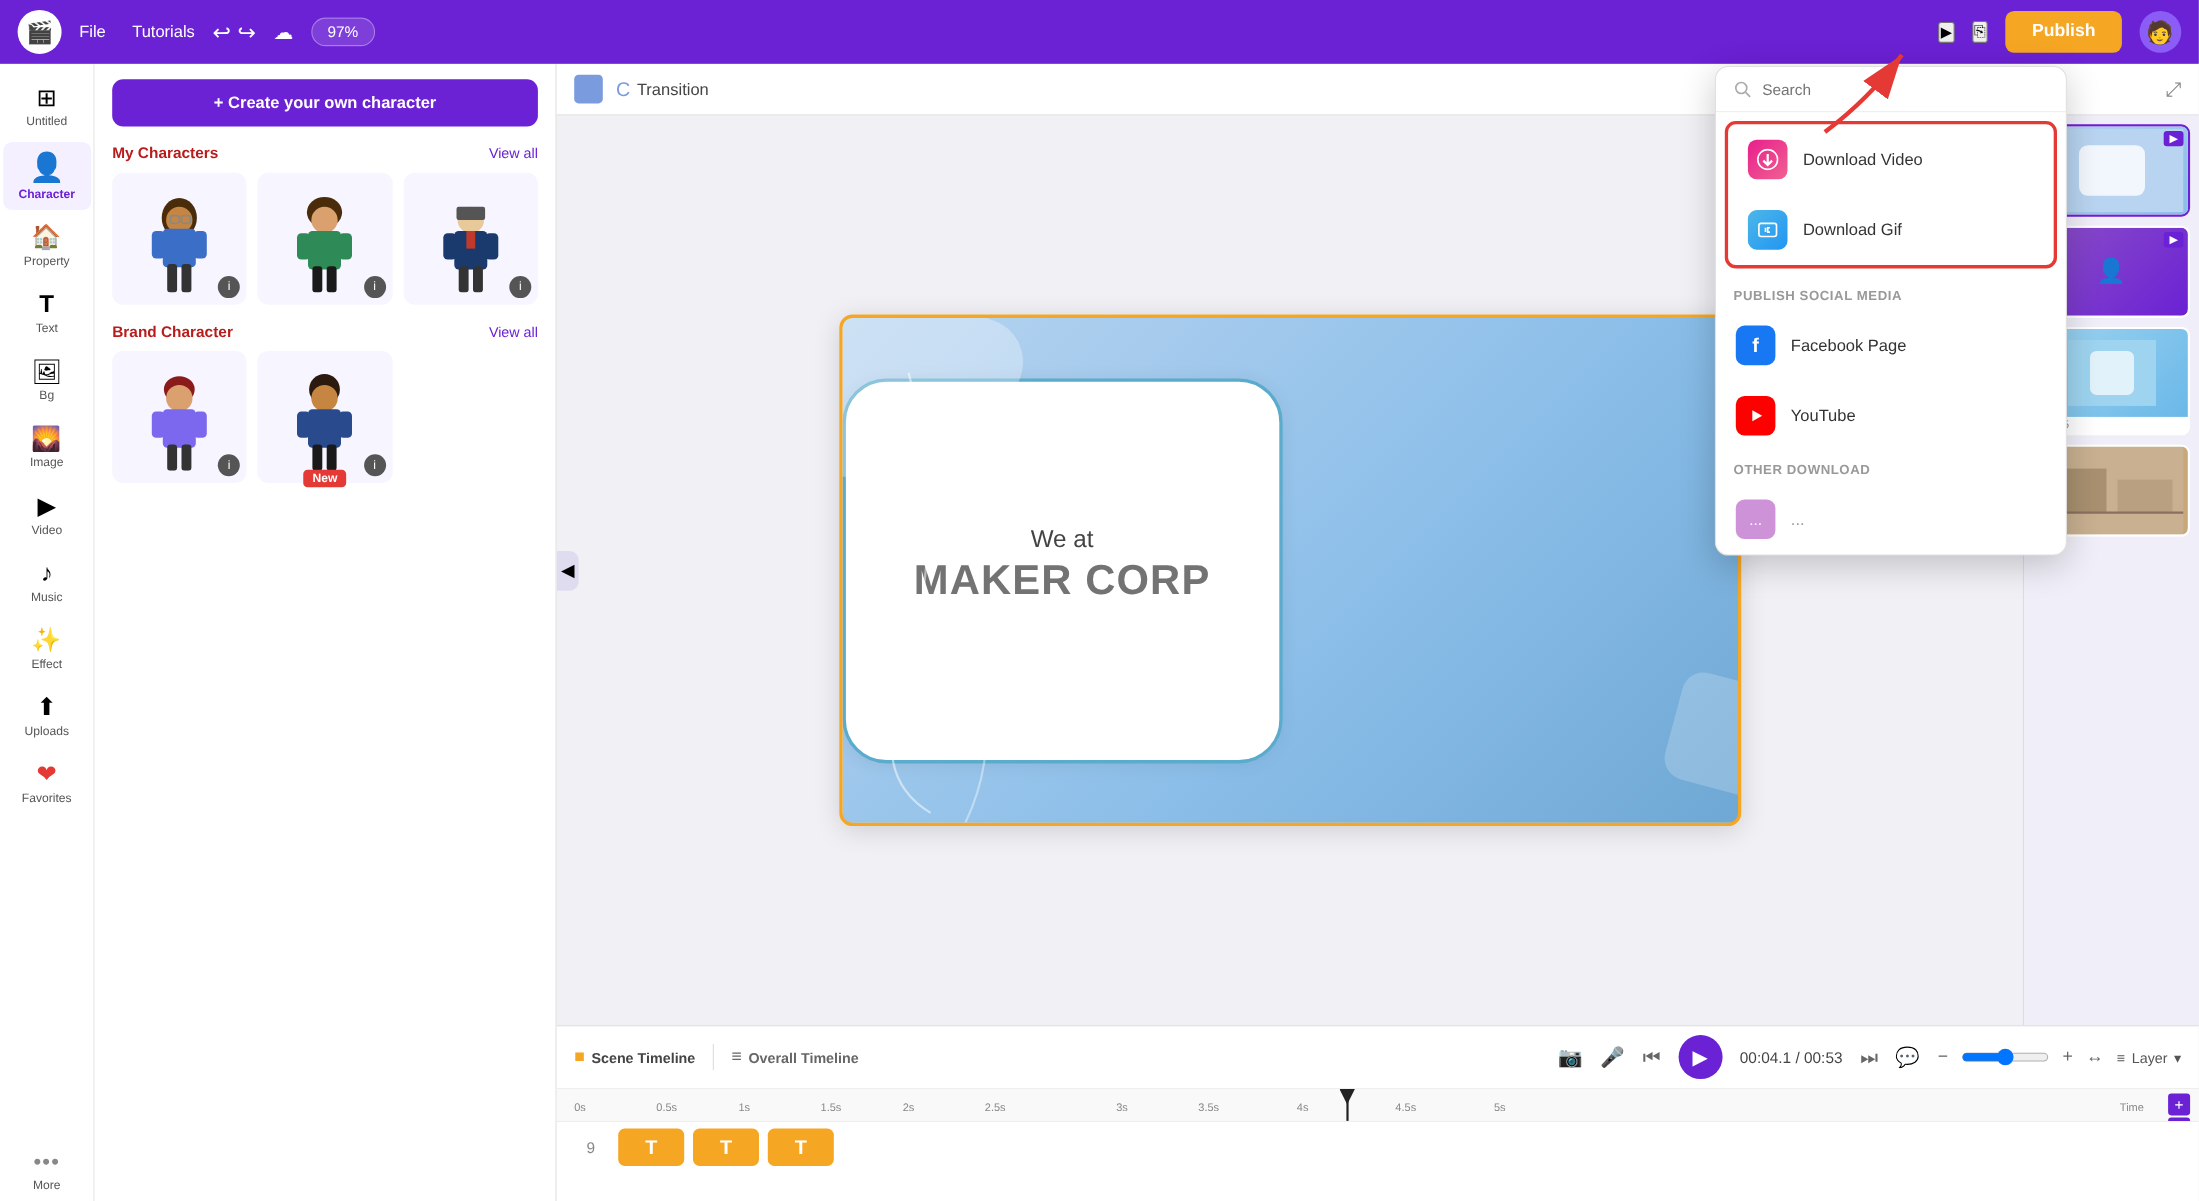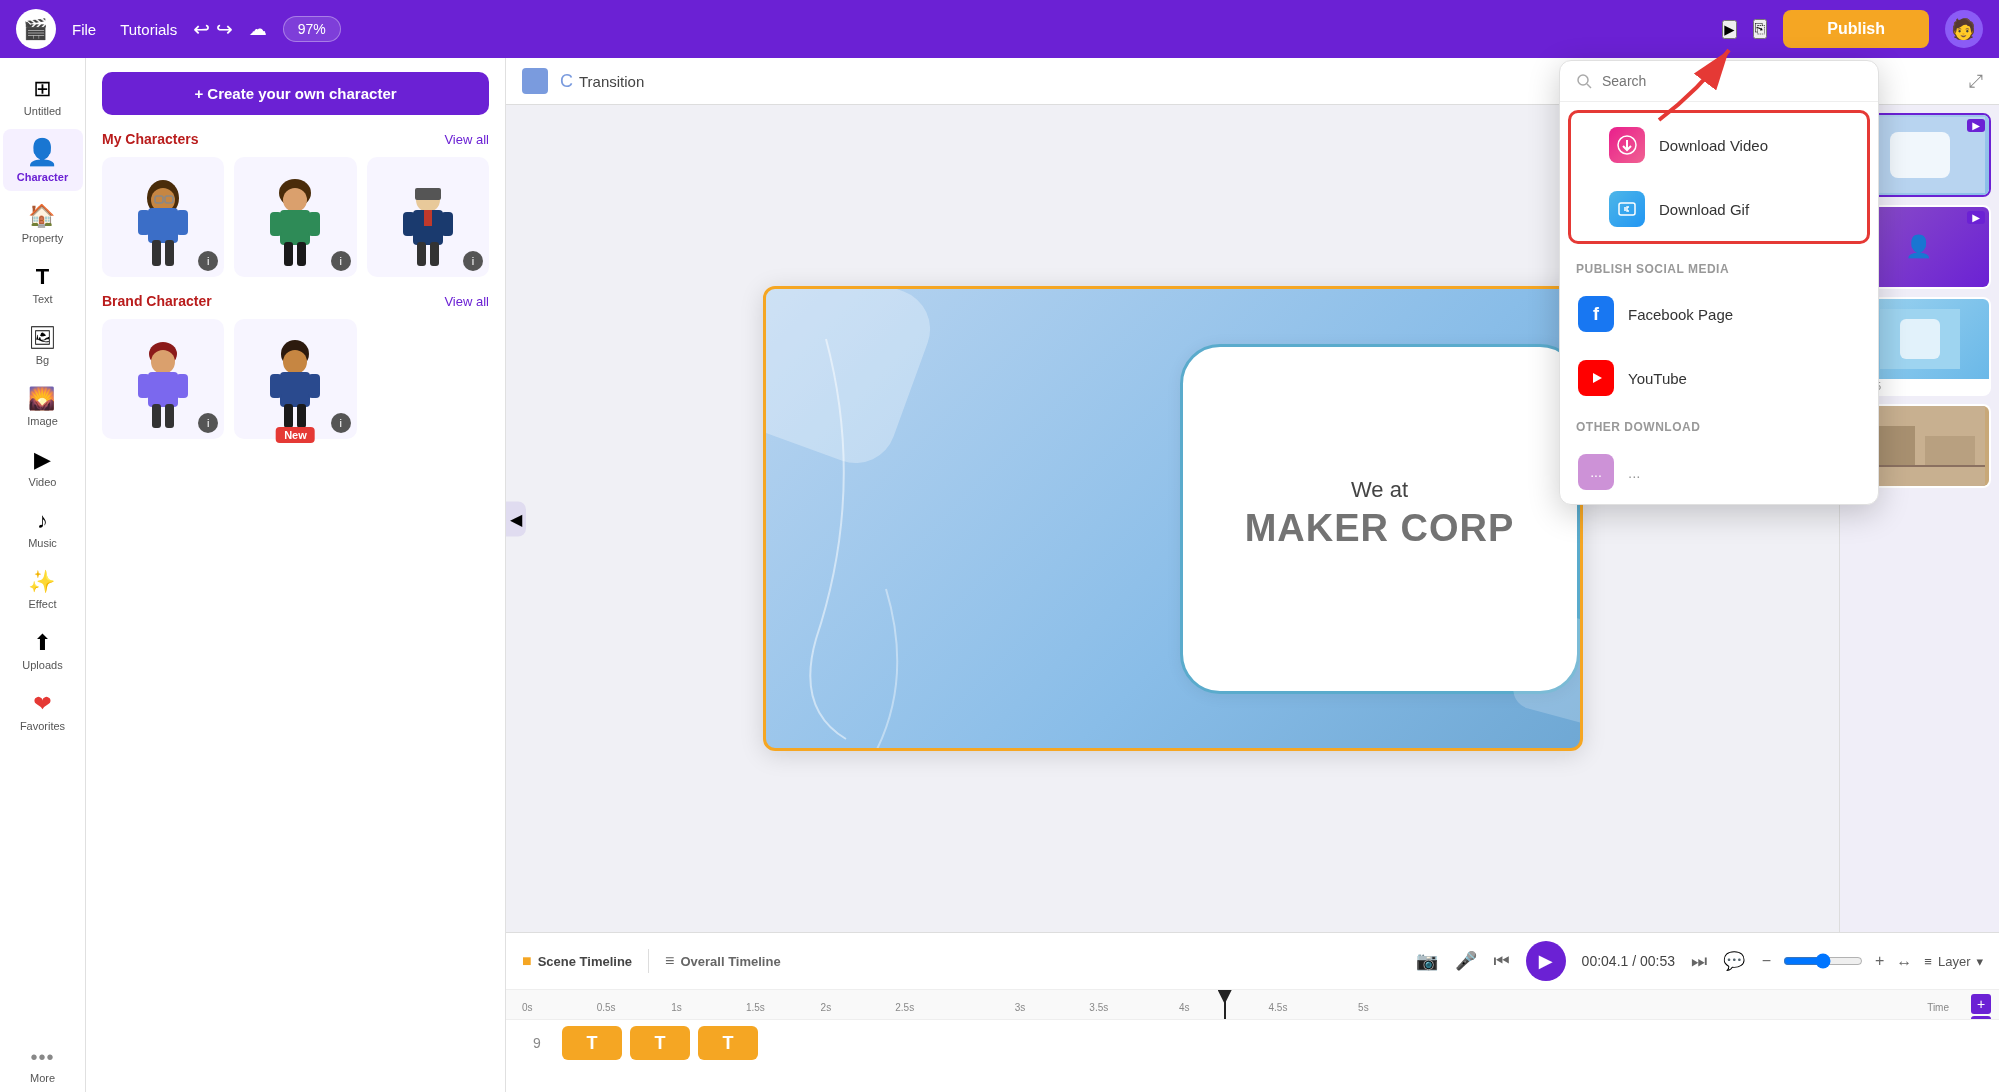--- a/index.html
+++ b/index.html
@@ -17,7 +17,7 @@
     .topbar-title { flex: 1; text-align: center; color: #fff; font-size: 18px; font-weight: 600; }
     .topbar-icons { display: flex; align-items: center; gap: 12px; }
     .zoom-badge { background: #fff2; border: 1px solid #fff5; border-radius: 20px; color: #fff; padding: 4px 14px; font-size: 14px; cursor: pointer; }
-    .publish-btn { background: #f5a623; color: #fff; border: none; border-radius: 8px; padding: 10px 44px; font-size: 16px; font-weight: 700; cursor: pointer; }
+    .publish-btn { background: #f5a623; color: #fff; border: none; border-radius: 8px; padding: 10px 24px; font-size: 16px; font-weight: 700; cursor: pointer; }
     .undo-redo { display: flex; gap: 6px; }
     .undo-redo button { background: none; border: none; color: #fff; font-size: 20px; cursor: pointer; }
 

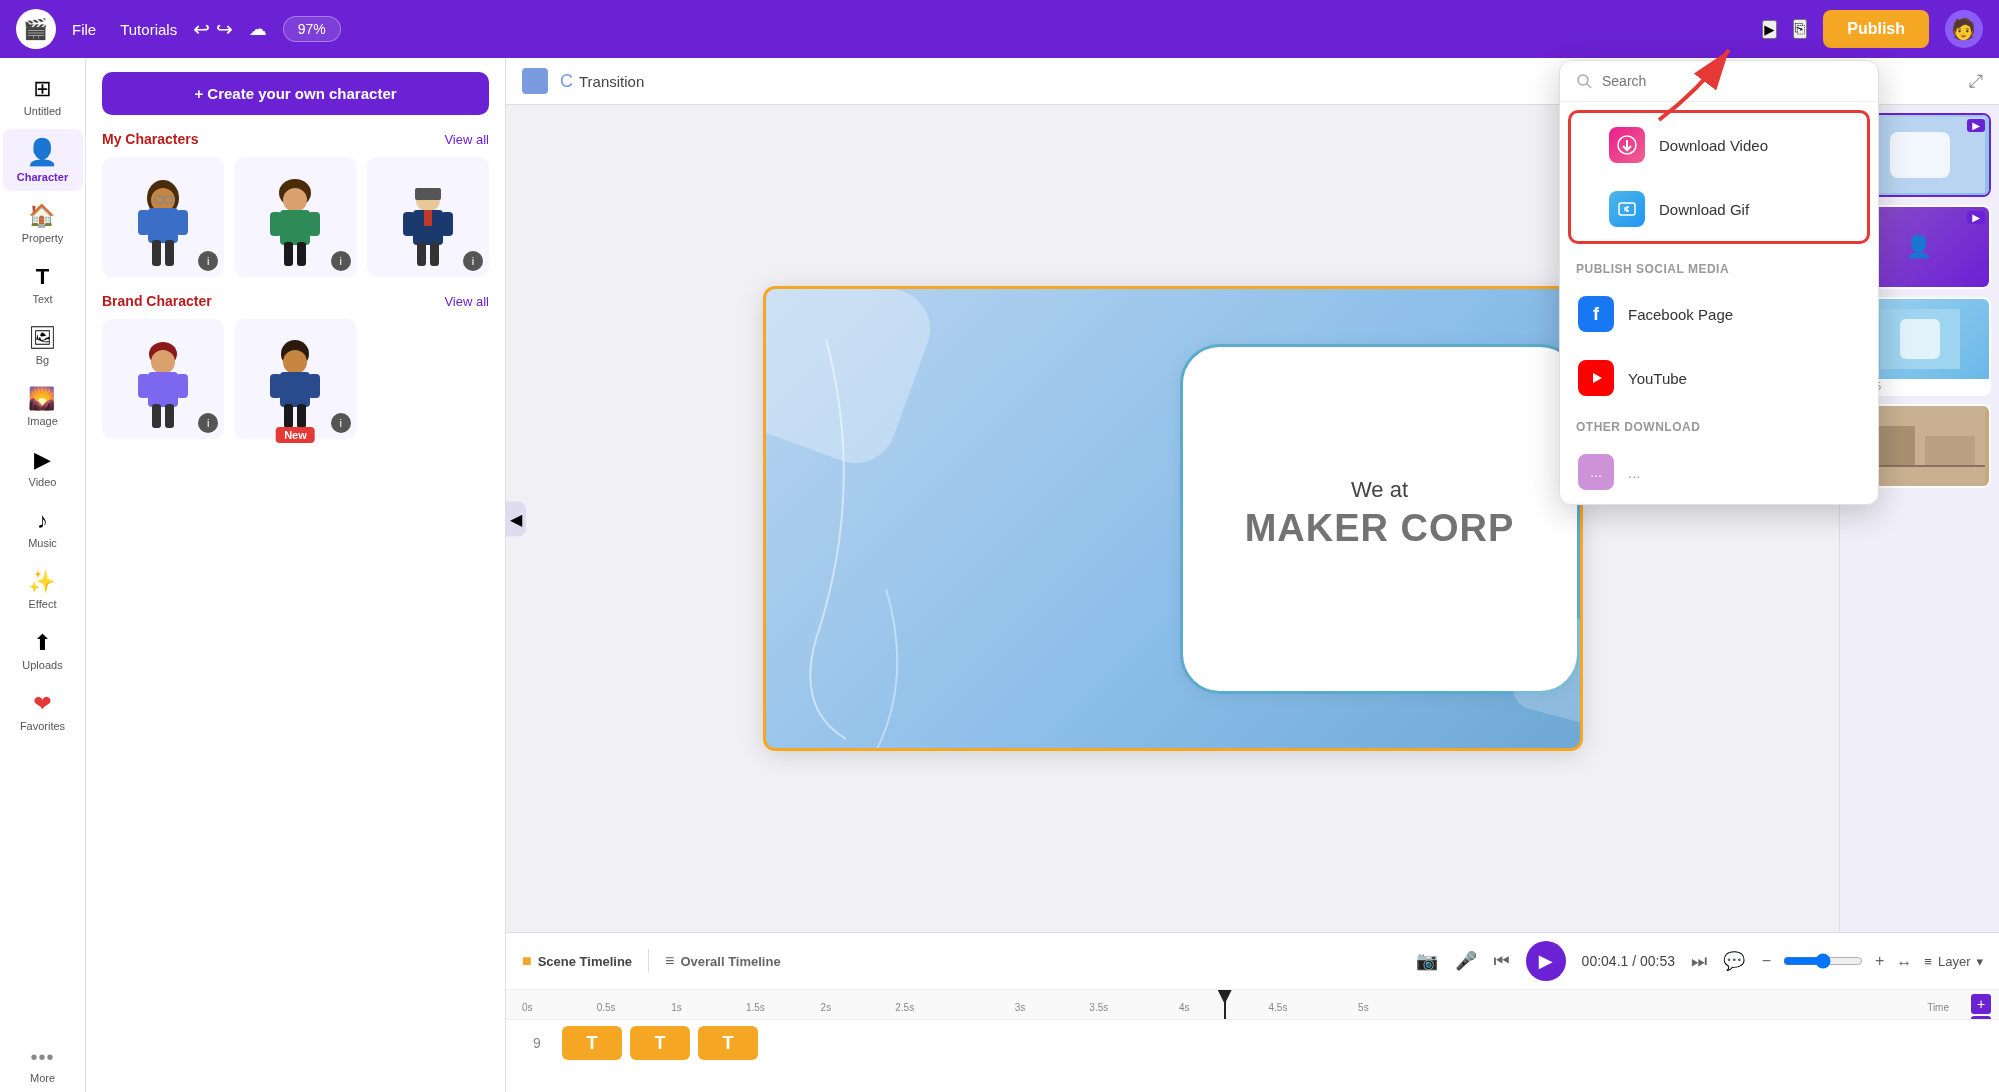--- a/index.html
+++ b/index.html
@@ -131,7 +131,7 @@
     .show-icon { background: linear-gradient(135deg, #ff9800, #f5a623); }
     .partial-icon { background: #9c27b0; }
     .dropdown-item-label { font-size: 15px; color: #333; font-weight: 500; }
-    .dropdown-highlighted { border: 3px solid #e53935; border-radius: 10px; margin: 8px; overflow: hidden; padding-left: 20px; }
+    .dropdown-highlighted { border: 3px solid #e53935; border-radius: 10px; margin: 8px; overflow: hidden; }
     .dropdown-highlighted .dropdown-item { margin: 0; }
 
     

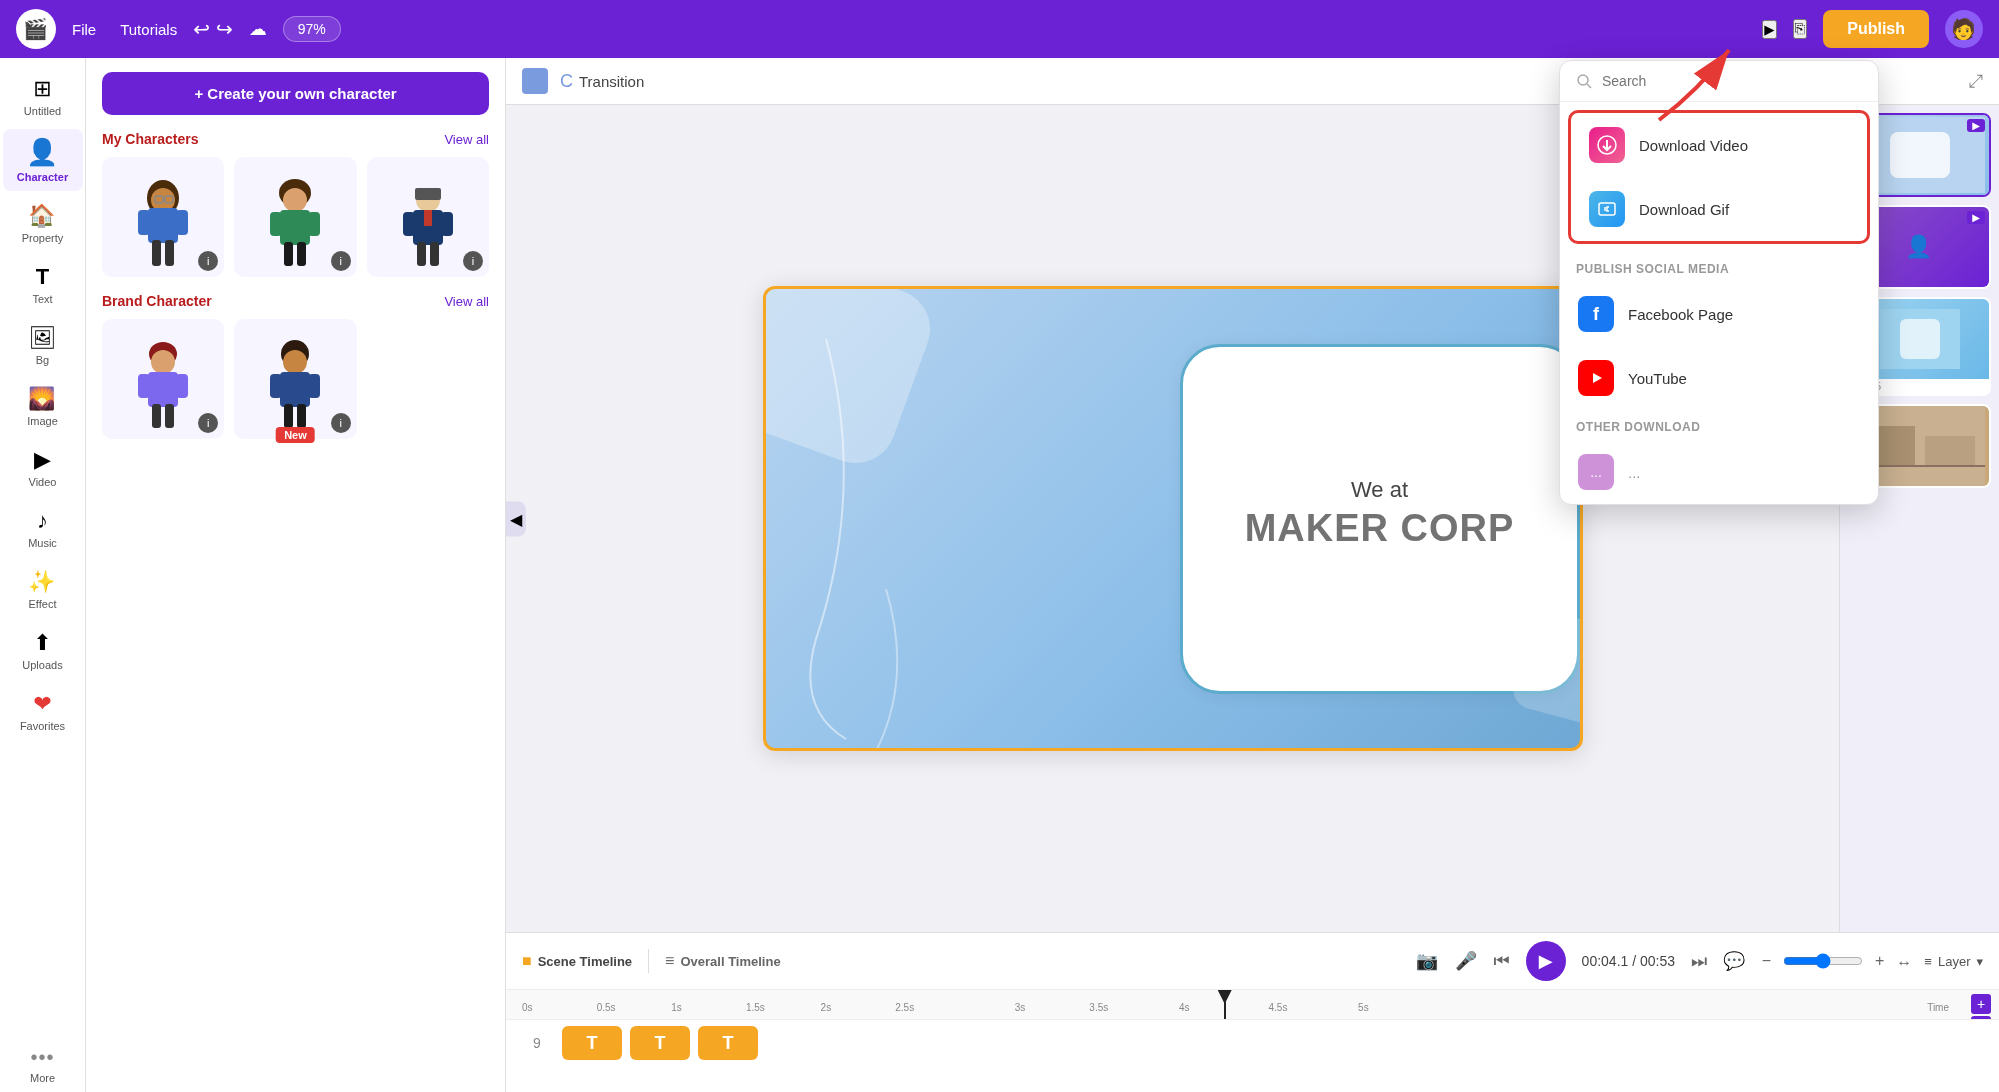--- a/index.html
+++ b/index.html
@@ -74,7 +74,7 @@
       border-radius: 12px; overflow: hidden; position: relative; box-shadow: 0 4px 24px #0002;
       border: 3px solid #f5a623;
     }
-    .canvas-slide-inner { width: 100%; height: 100%; position: relative; display: flex; align-items: center; justify-content: flex-end; }
+    .canvas-slide-inner { width: 100%; height: 100%; position: relative; display: flex; align-items: center; justify-content: flex-start; }
     .slide-bubble {
       width: 400px; height: 350px; background: #fff; border-radius: 40px; display: flex; flex-direction: column;
       align-items: center; justify-content: center; padding: 30px; border: 3px solid #5aabcc; text-align: center;

